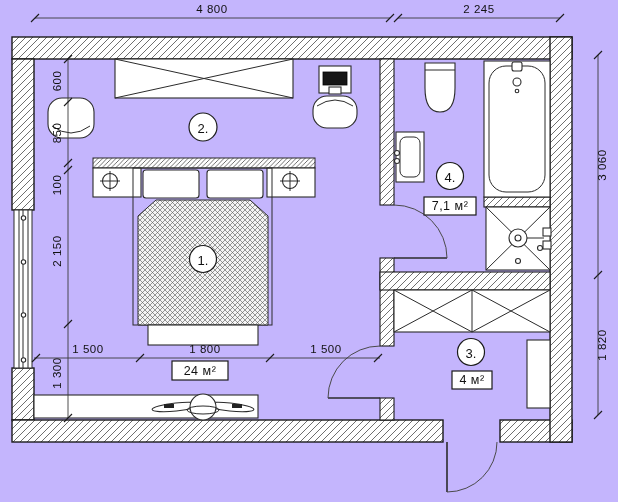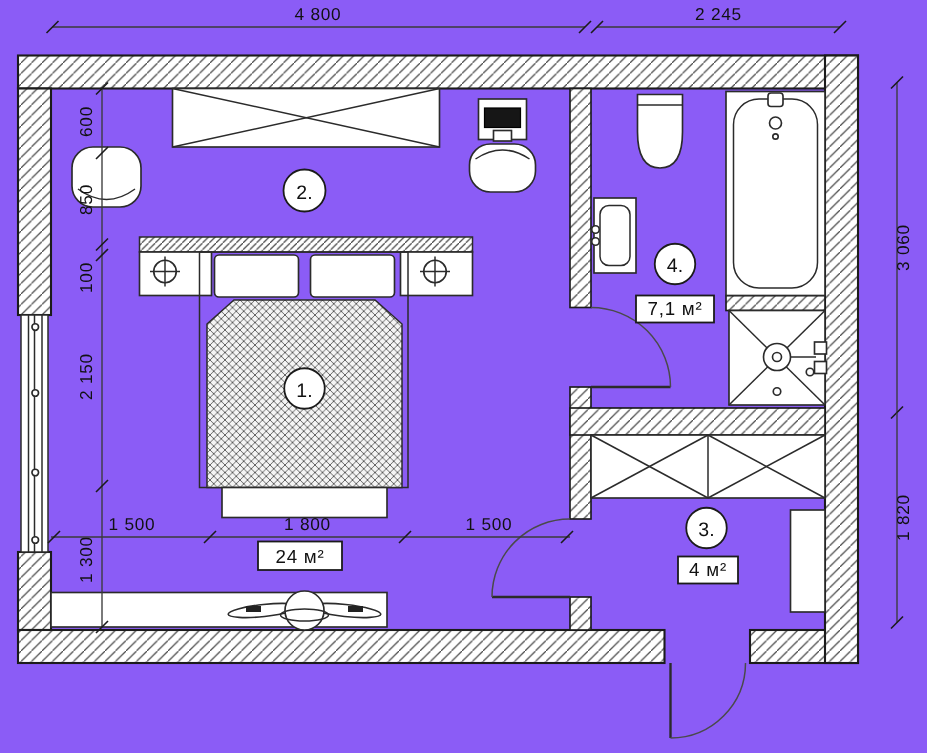--- a/index.html
+++ b/index.html
@@ -3,7 +3,7 @@
 <meta charset="utf-8">
 <style>
   html,body{margin:0;padding:0;background:#ffffff;}
-  .stage{position:relative;width:618px;height:502px;background:#8b5cf6;overflow:hidden;
+  .stage{position:relative;width:618px;height:502px;background:#c4b5fd;overflow:hidden;
          font-family:"Liberation Sans",sans-serif;}
   svg{position:absolute;left:0;top:0;}
   text{fill:#111;font-family:"Liberation Sans",sans-serif;}

